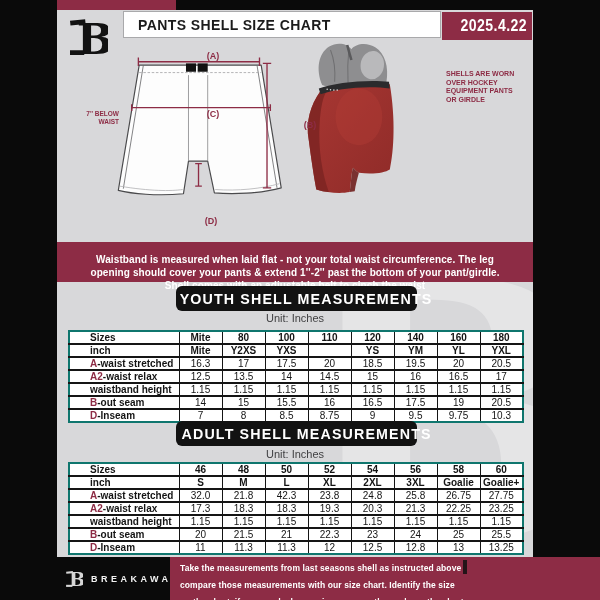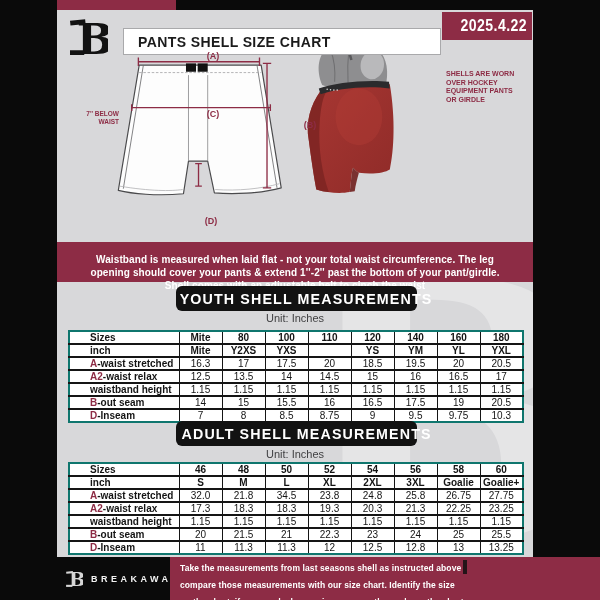--- a/index.html
+++ b/index.html
@@ -12,7 +12,7 @@
     font-size:360px;line-height:1;color:rgba(255,255,255,.33);z-index:0;}
   
   .logo-hdr{position:absolute;left:13px;top:1px;width:38px;height:50px;z-index:2;}
-  .title-box{position:absolute;left:66px;top:18px;width:318px;height:27px;background:#fff;border:1px solid #a9a9ab;
+  .title-box{position:absolute;left:66px;top:1px;width:318px;height:27px;background:#fff;border:1px solid #a9a9ab;
     display:flex;align-items:center;padding-left:14px;z-index:2;}
   .title-box span{font-size:14px;font-weight:bold;color:#1b1b1b;letter-spacing:.4px;}
   .date-box{position:absolute;left:385px;top:2px;width:90px;height:28px;background:var(--maroon);

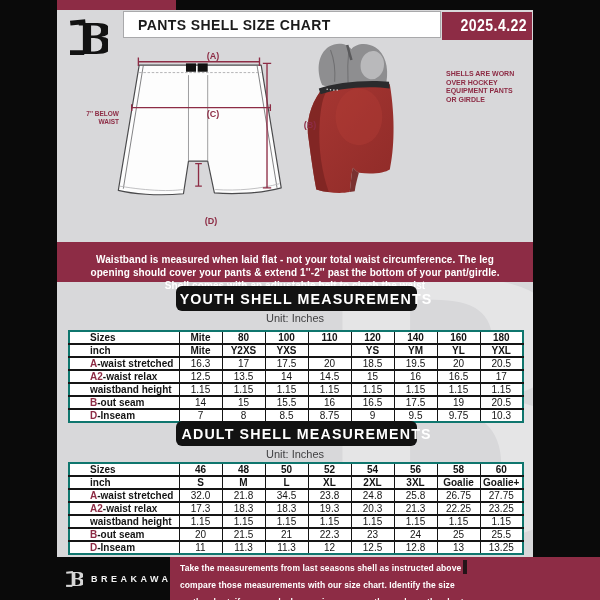--- a/index.html
+++ b/index.html
@@ -289,7 +289,7 @@
             <td class="lbl"><span class="pfx">A</span>-waist stretched</td>
             <td>32.0</td>
             <td>21.8</td>
-            <td>34.5</td>
+            <td>42.3</td>
             <td>23.8</td>
             <td>24.8</td>
             <td>25.8</td>

